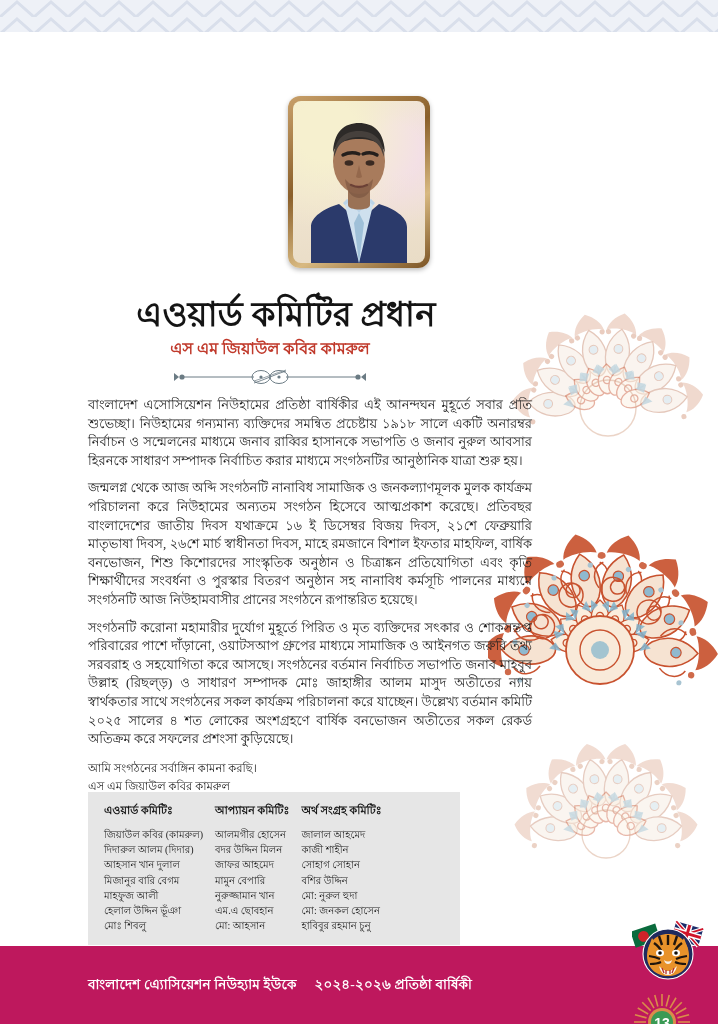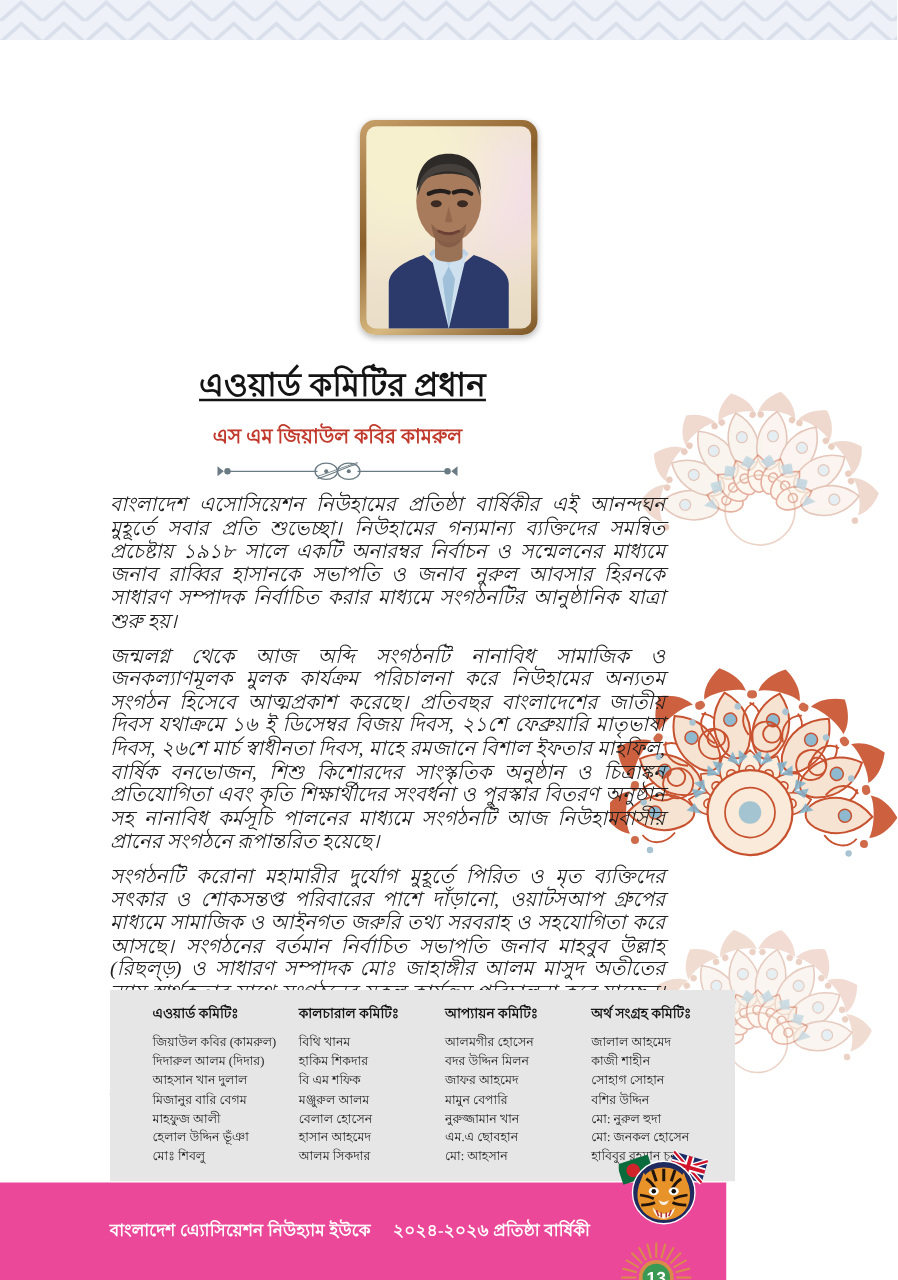--- a/index.html
+++ b/index.html
@@ -67,14 +67,13 @@
 
   
   .title {
-    position:absolute; top:288px; left:4px; width:540px;
+    position:absolute; top:288px; left:16px; width:540px;
     text-align:center;
     font-family:"Liberation Serif","DejaVu Serif",serif;
     font-weight:bold;
-    font-size:26px;
+    font-size:34px;
     color:#141414;
     letter-spacing:0.2px;
-    text-decoration:underline;
   }
   .subtitle {
     position:absolute; top:336px; left:0; width:540px;

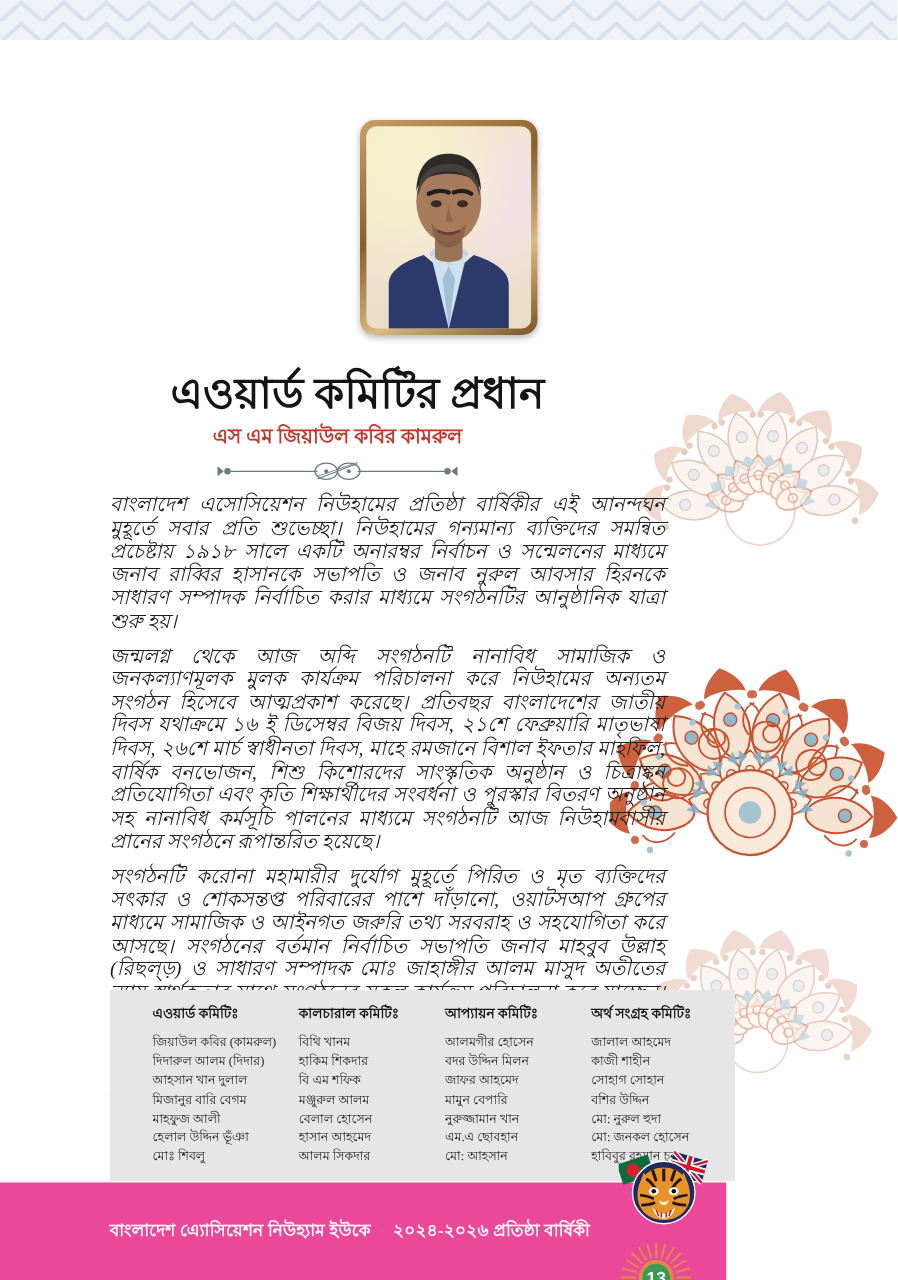--- a/index.html
+++ b/index.html
@@ -95,12 +95,11 @@
     width:444px;
   }
   .body-copy p {
-    font-size:16px;
+    font-size:13px;
     line-height:18.6px;
     color:#1d1d1d;
     text-align:justify;
     margin-bottom:9px;
-    font-style:italic;
   }
   .sign-block { margin-top:10px; }
   .sign-block div {

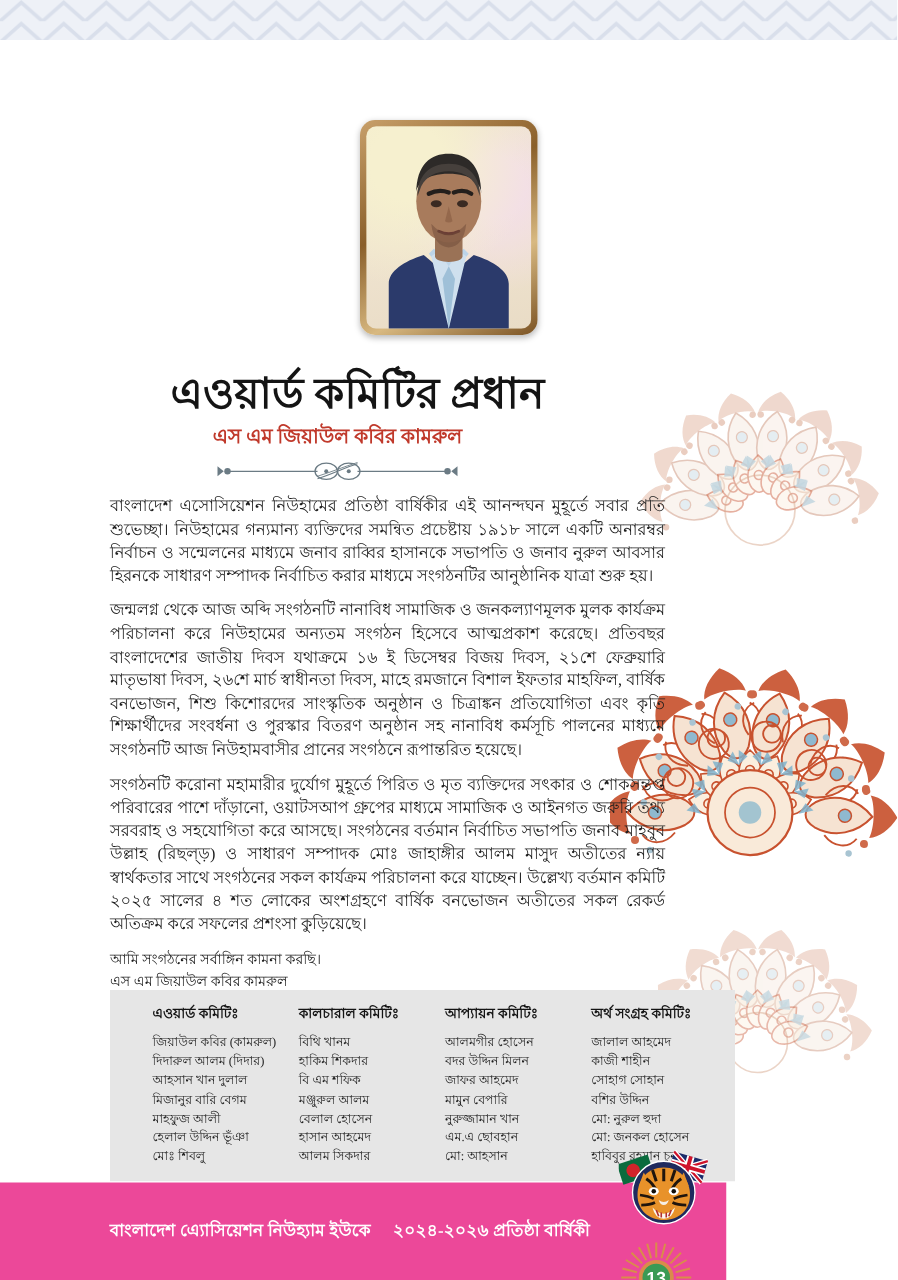--- a/index.html
+++ b/index.html
@@ -112,9 +112,9 @@
   .committees {
     position:absolute;
     top:792px; left:88px;
-    width:500px;
+    width:372px;
     background:#e6e6e6;
-    padding:10px 10px 12px 28px;
+    padding:10px 10px 12px 10px;
     display:grid;
     grid-template-columns:repeat(4,1fr);
     column-gap:6px;

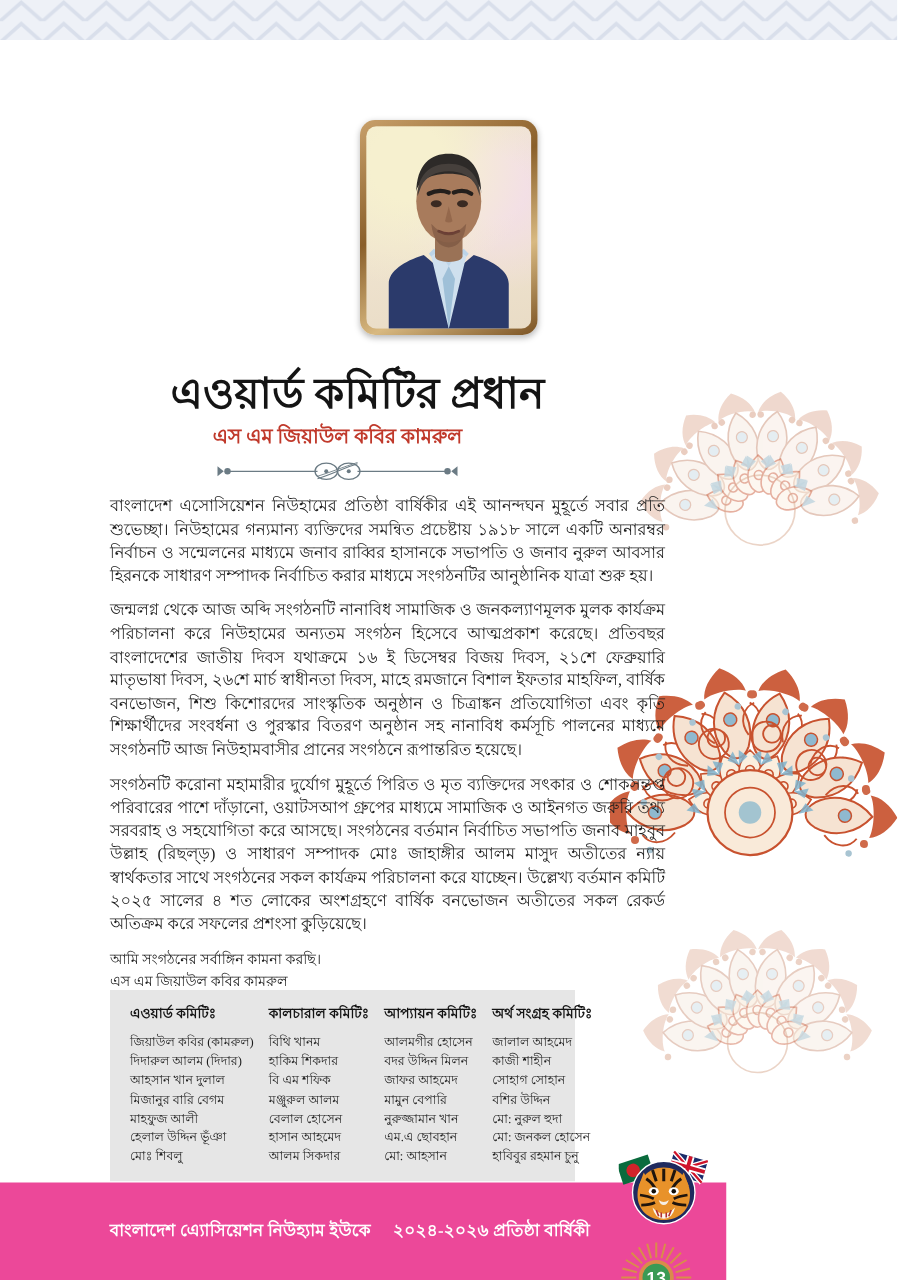--- a/index.html
+++ b/index.html
@@ -465,16 +465,6 @@
       <div class="com-name">মোঃ শিবলু</div>
     </div>
 
-    <div class="com-col">
-      <div class="com-head">কালচারাল কমিটিঃ</div>
-      <div class="com-name">বিথি খানম</div>
-      <div class="com-name">হাকিম শিকদার</div>
-      <div class="com-name">বি এম শফিক</div>
-      <div class="com-name">মঞ্জুরুল আলম</div>
-      <div class="com-name">বেলাল হোসেন</div>
-      <div class="com-name">হাসান আহমেদ</div>
-      <div class="com-name">আলম সিকদার</div>
-    </div>
 
     <div class="com-col">
       <div class="com-head">আপ্যায়ন কমিটিঃ</div>

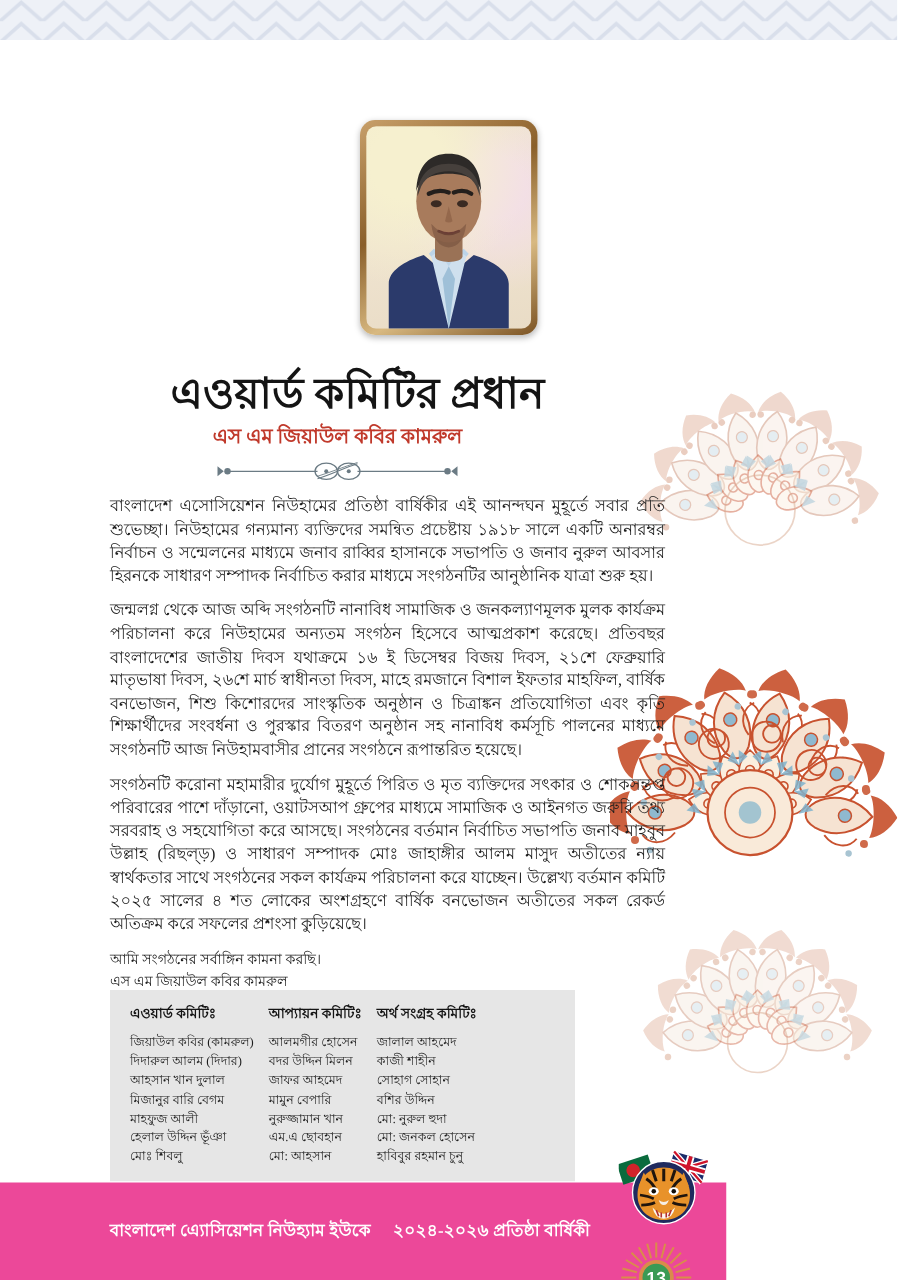--- a/index.html
+++ b/index.html
@@ -138,8 +138,8 @@
   .footer {
     position:absolute;
     left:0; bottom:0;
-    width:581px; height:78px;
-    background:#ec4899;
+    width:718px; height:78px;
+    background:#be185d;
     display:flex;
     align-items:center;
   }

